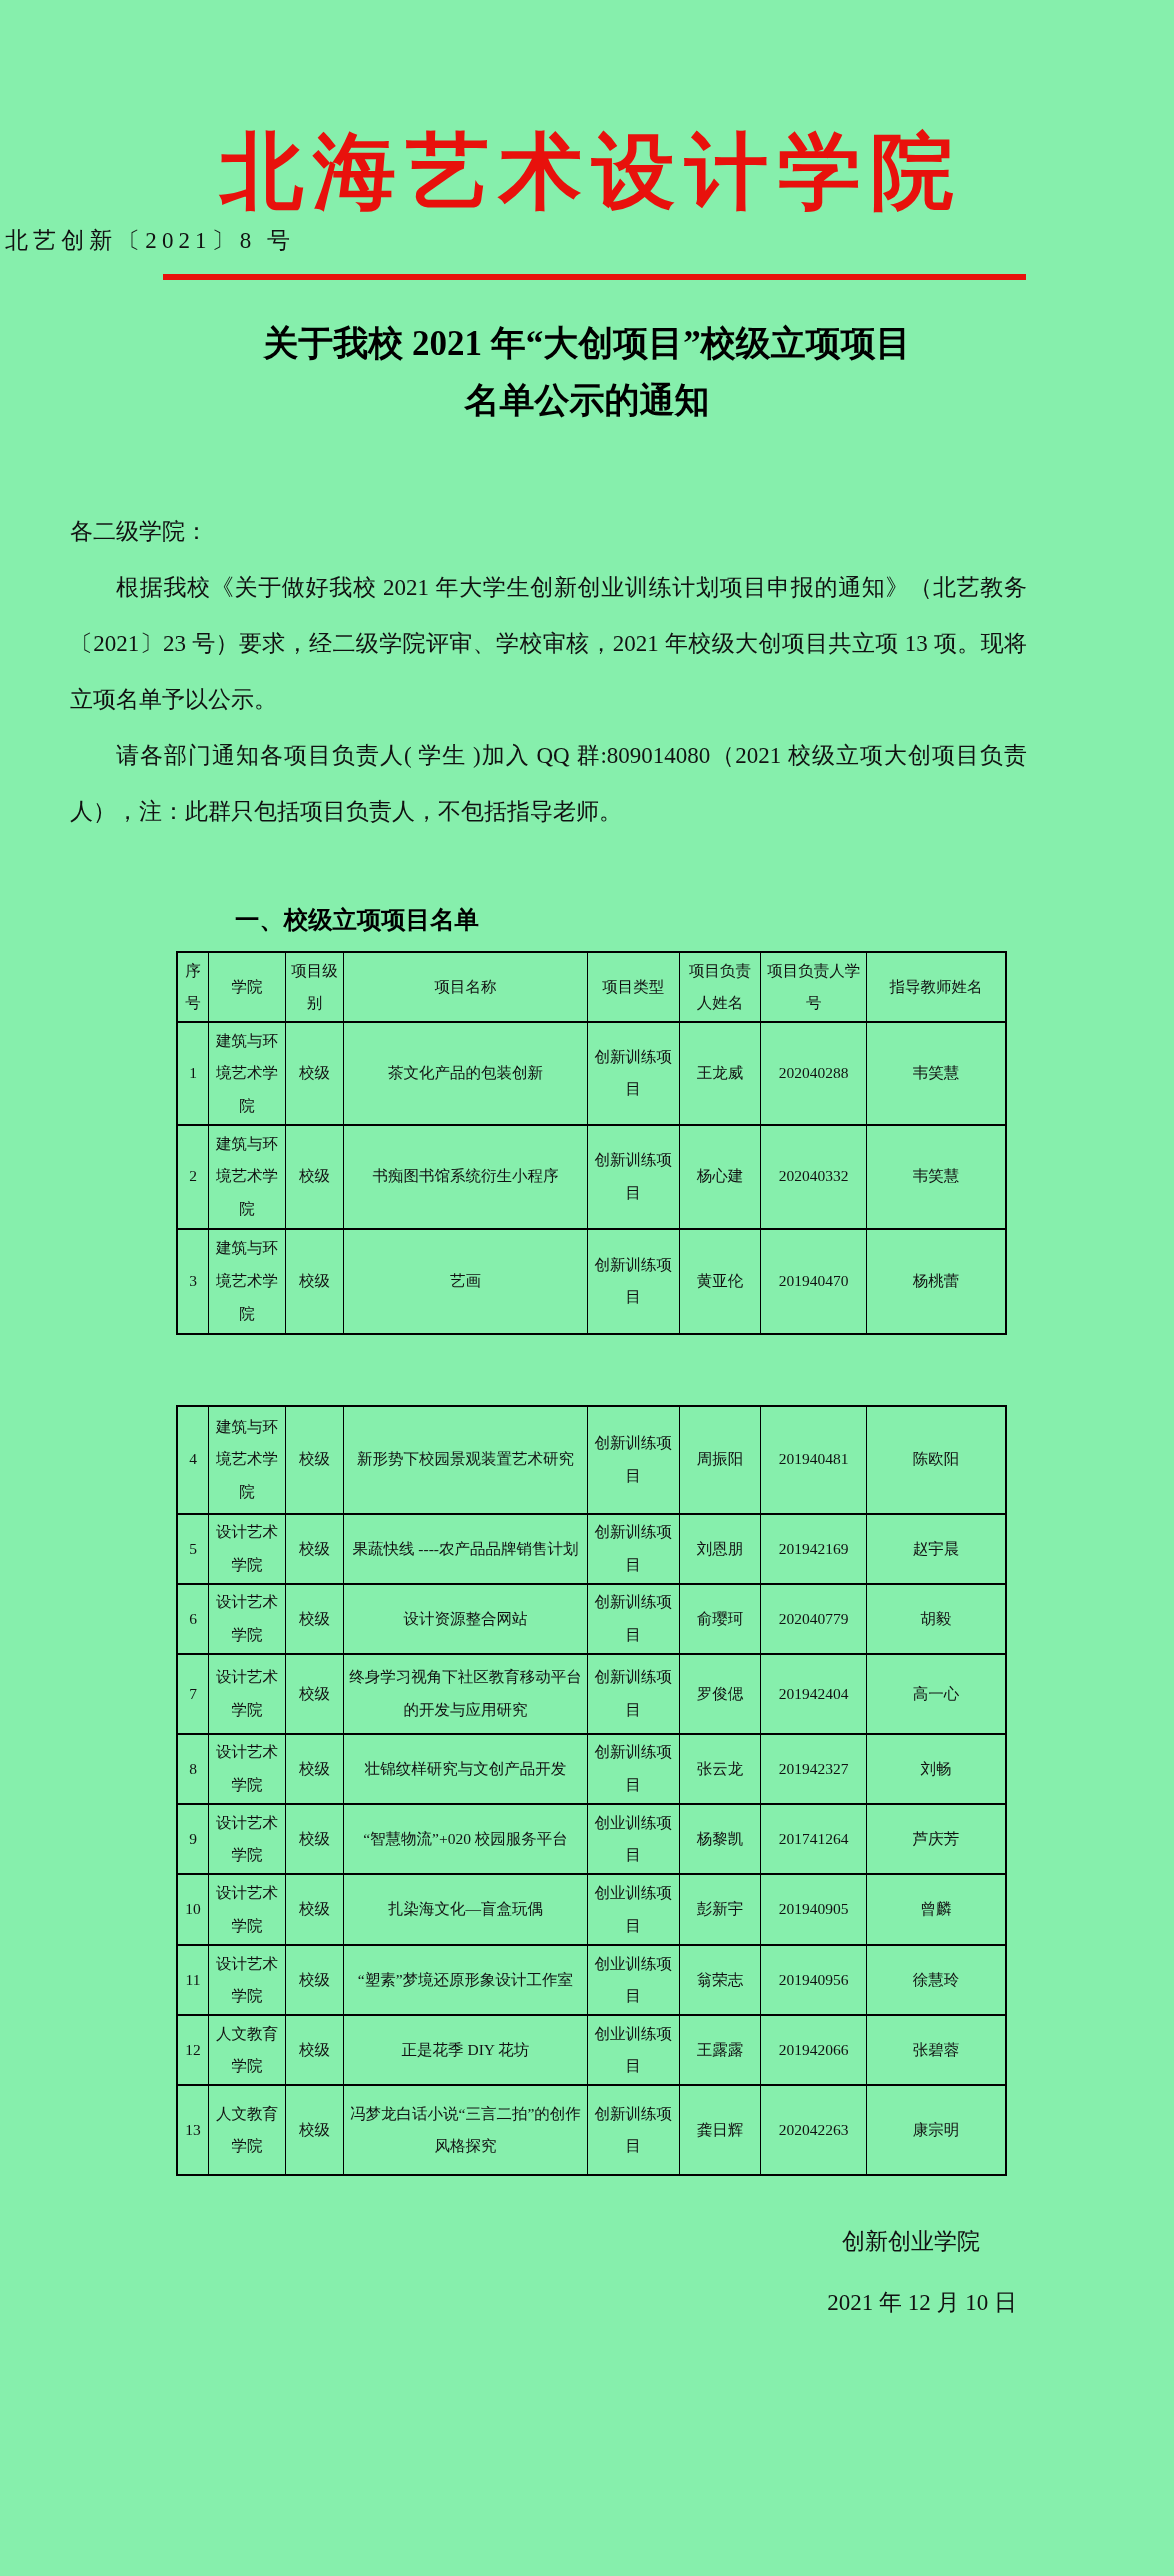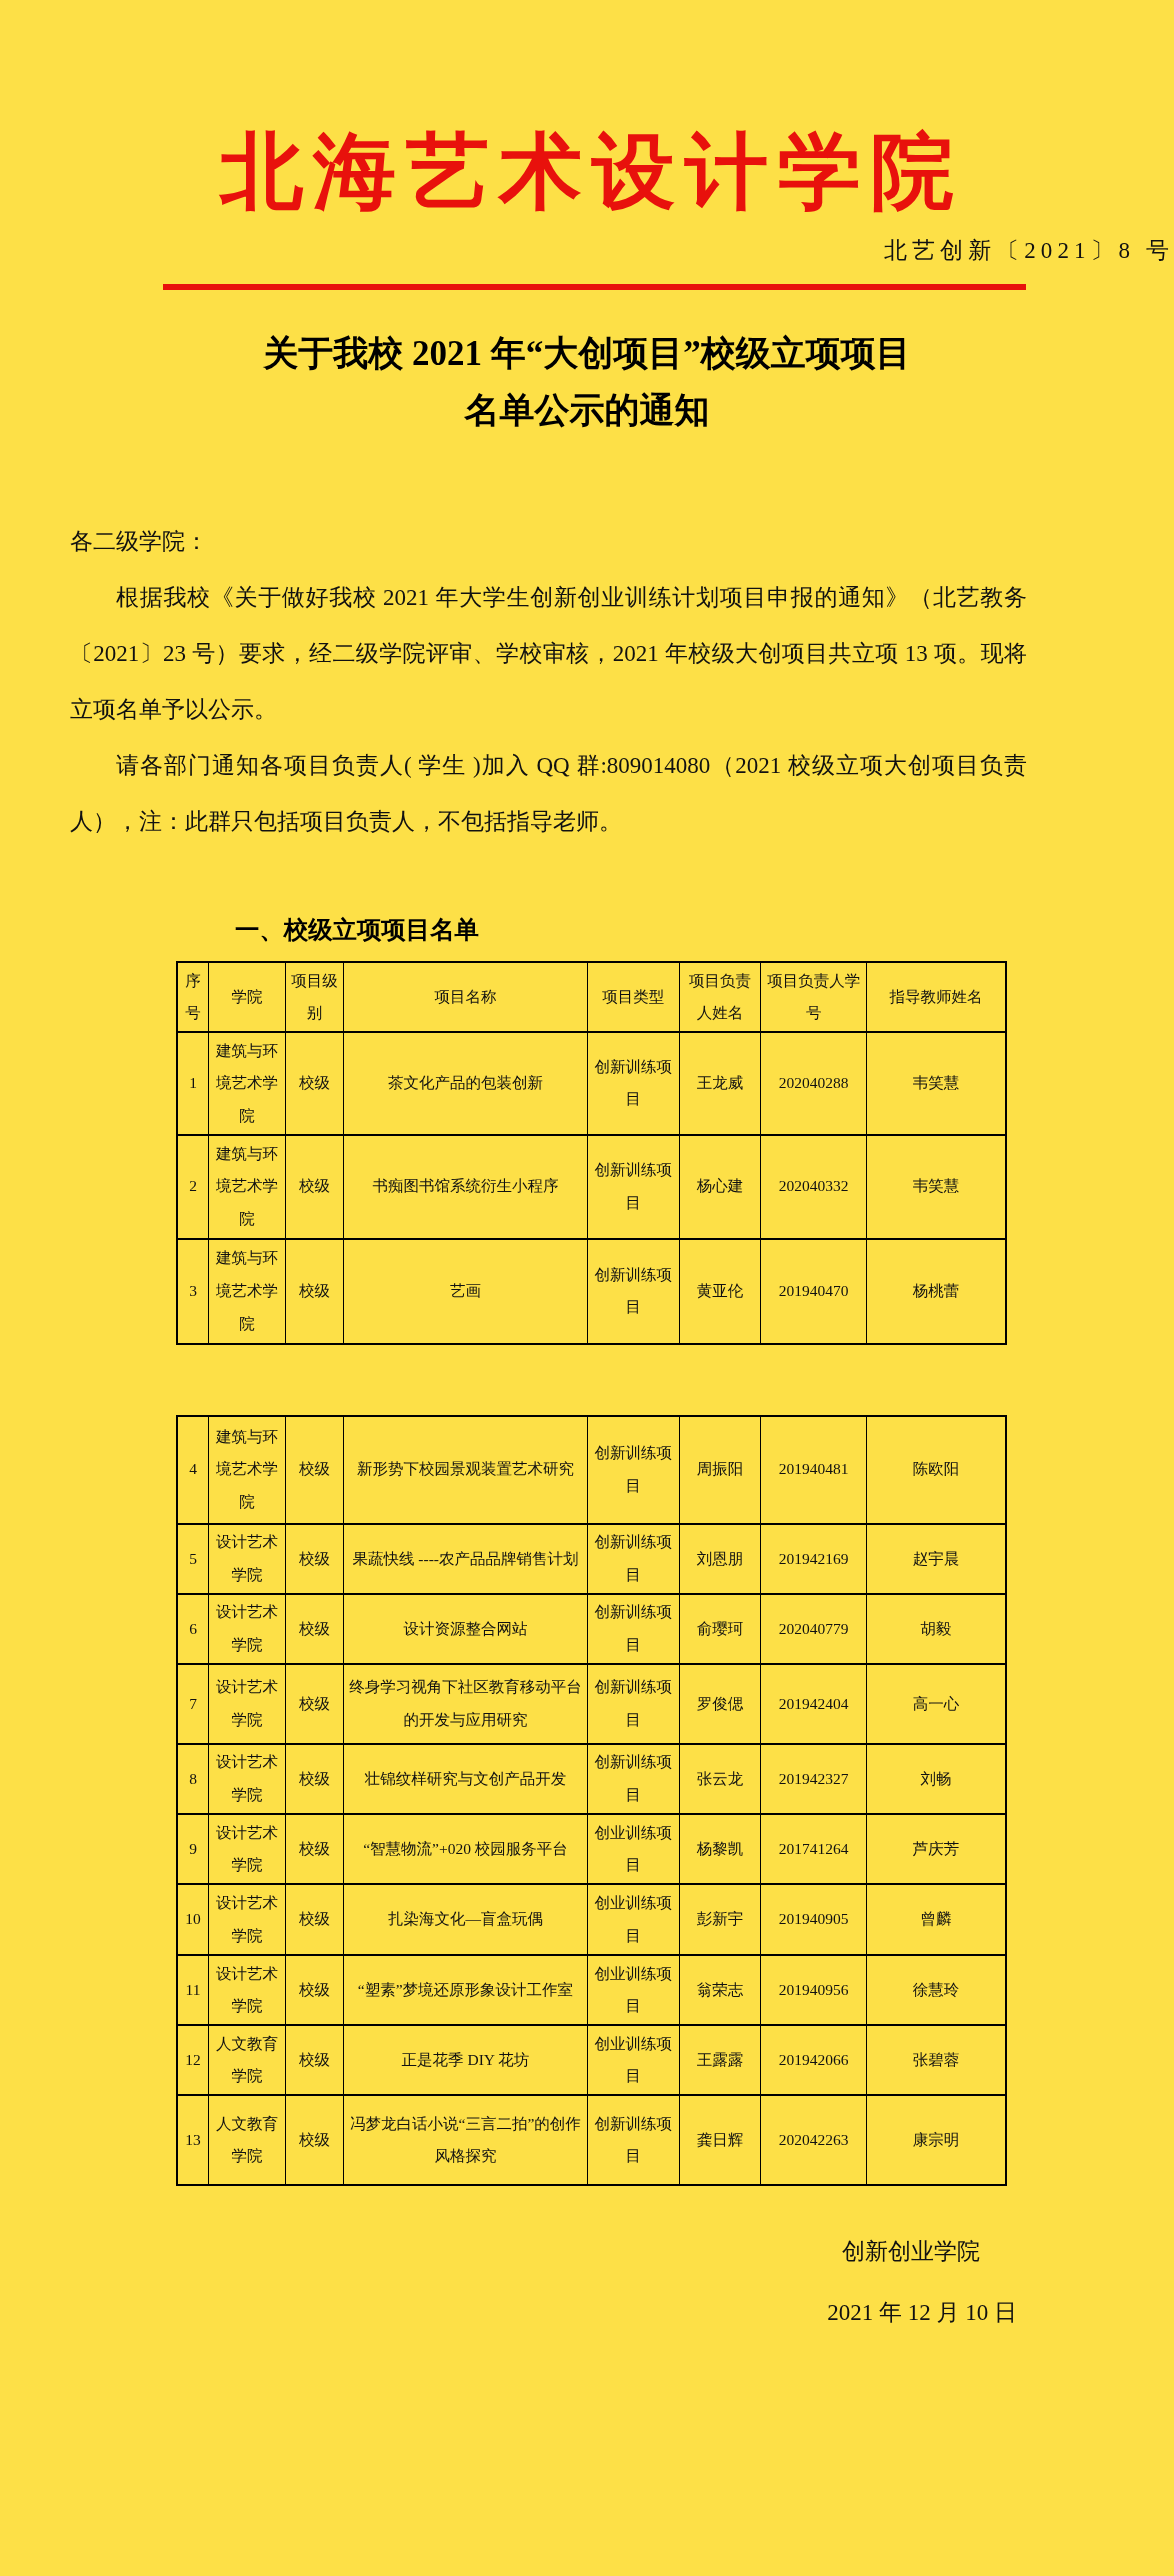--- a/index.html
+++ b/index.html
@@ -14,7 +14,7 @@
     width: 1174px;
     height: 2576px;
     margin: 0 auto;
-    background: #fde047;
+    background: #86efac;
     overflow: hidden;
   }
   .org-name {

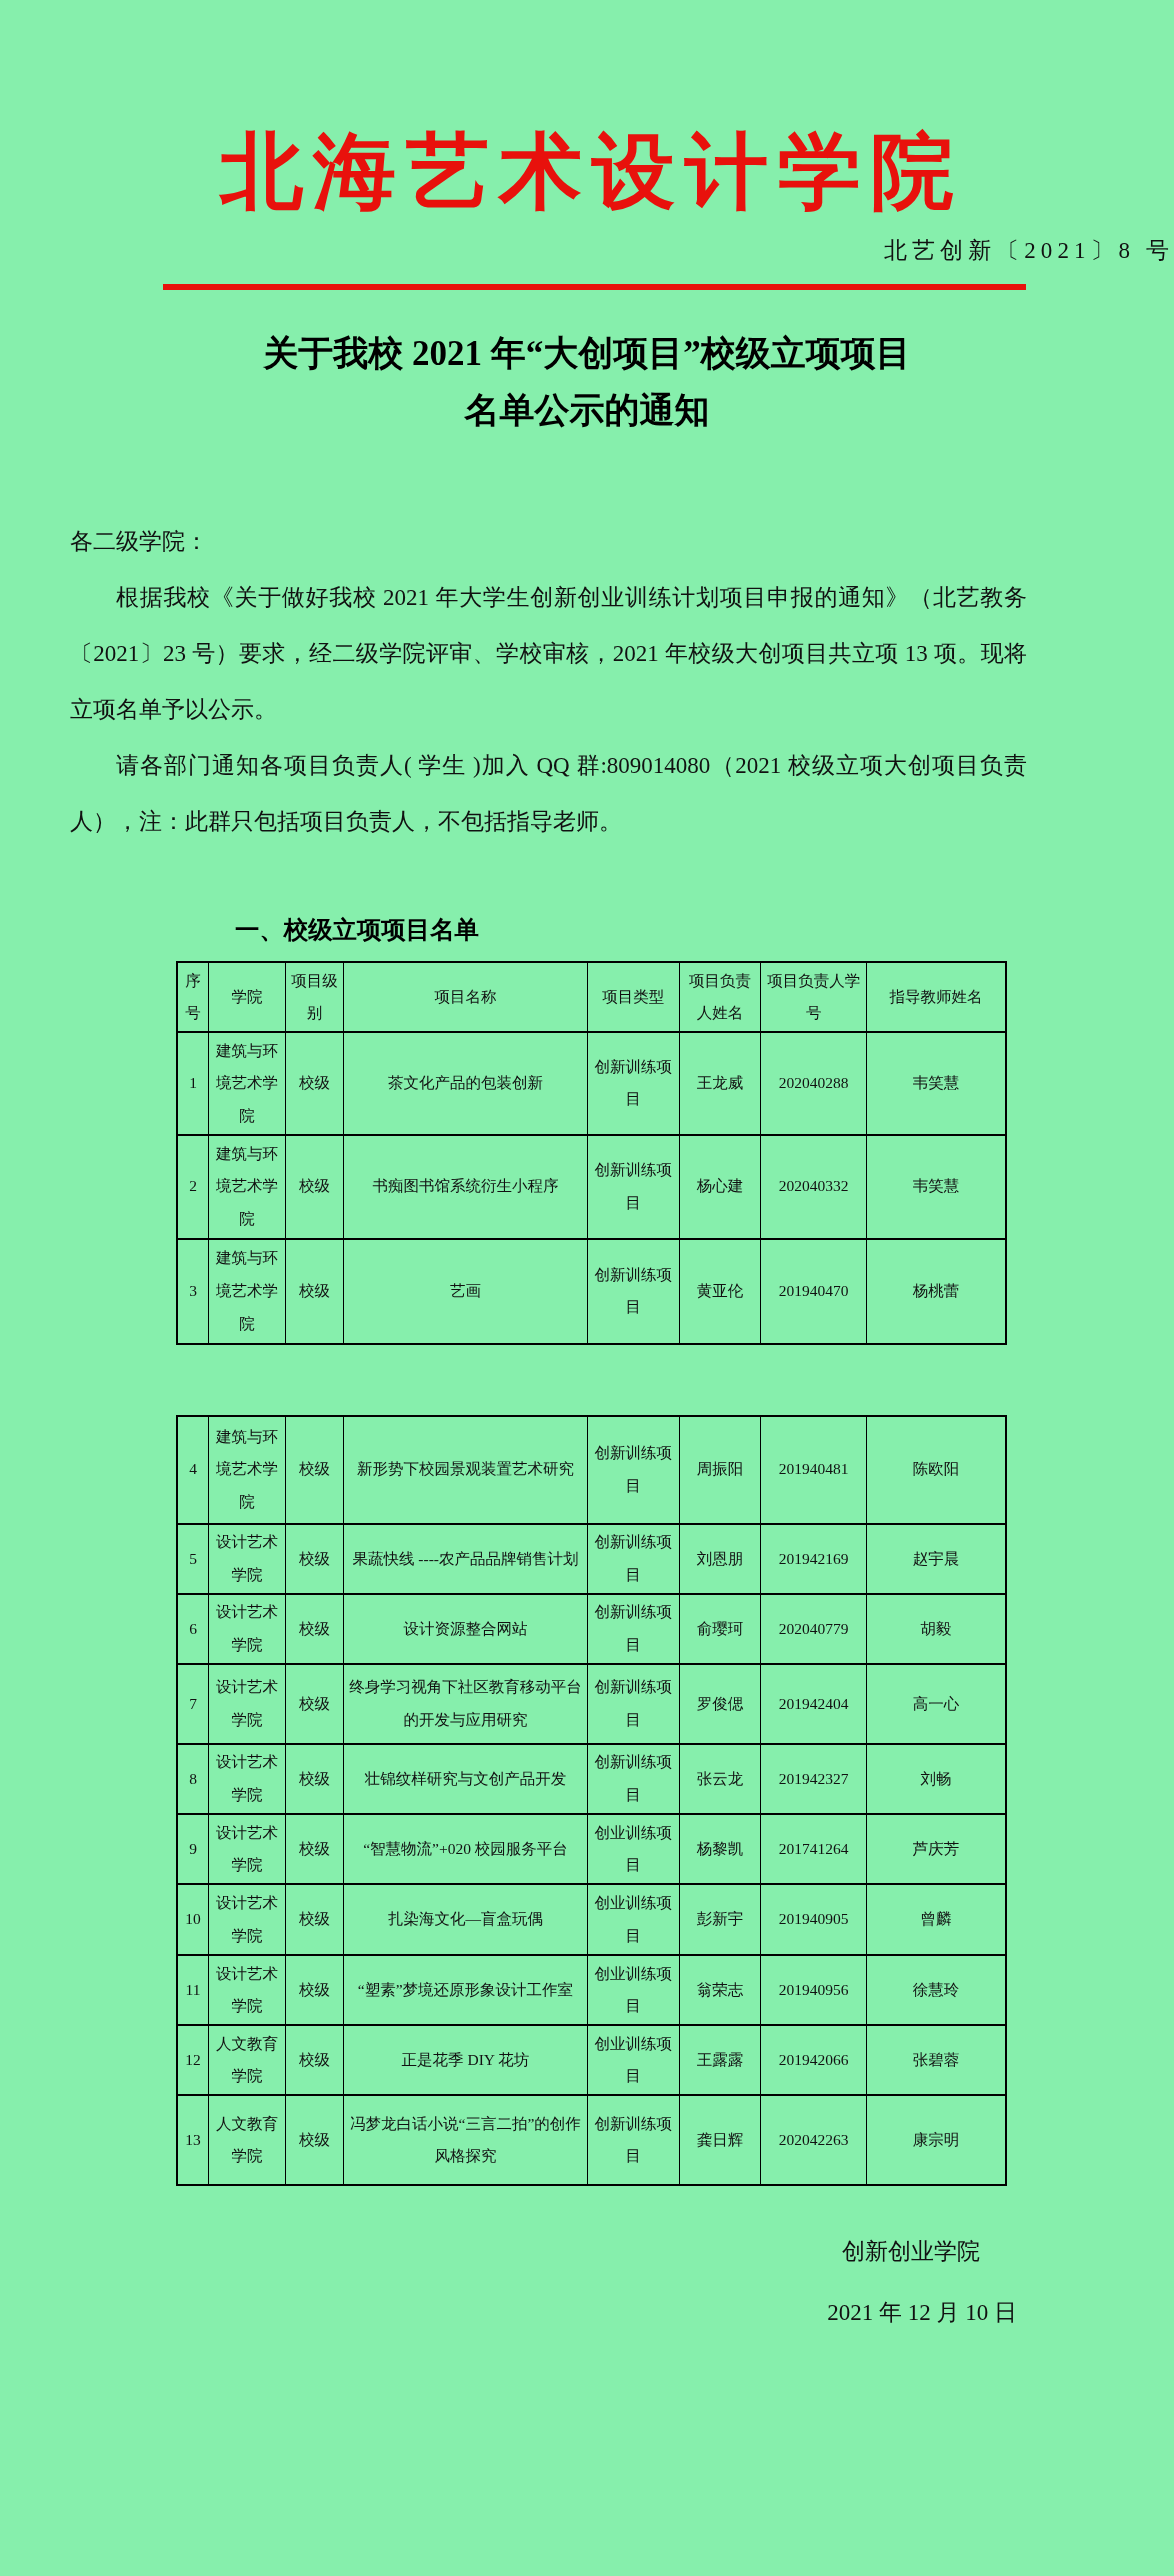--- a/index.html
+++ b/index.html
@@ -29,8 +29,8 @@
     white-space: nowrap;
   }
   .doc-number {
-    margin-top: 10px;
-    text-align: right;
+    margin-top: 0;
+    text-align: left;
     font-size: 23px;
     letter-spacing: 0.22em;
     text-indent: 0.22em;

